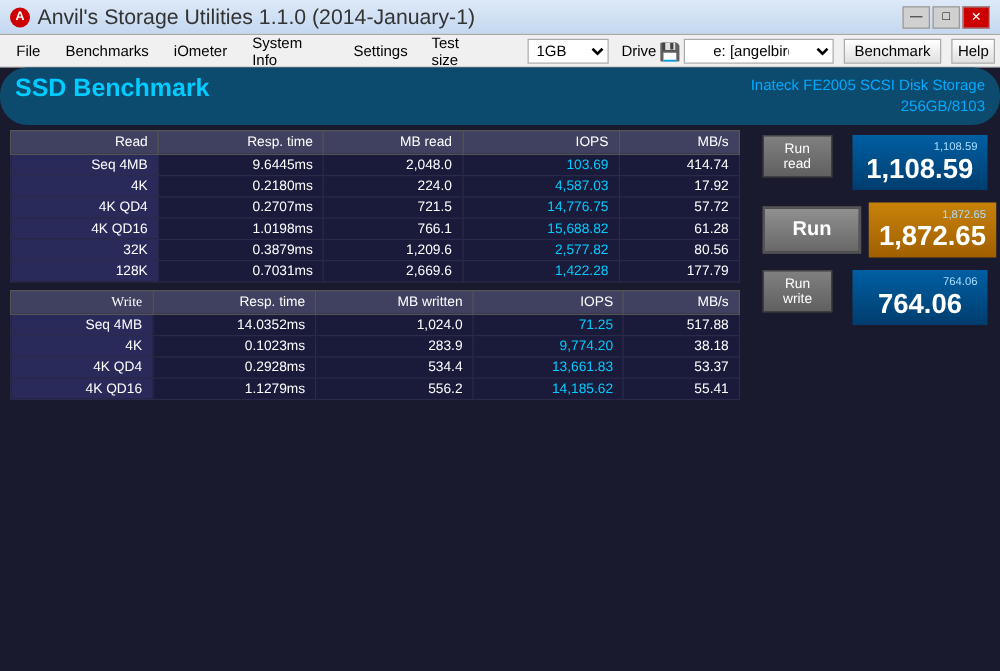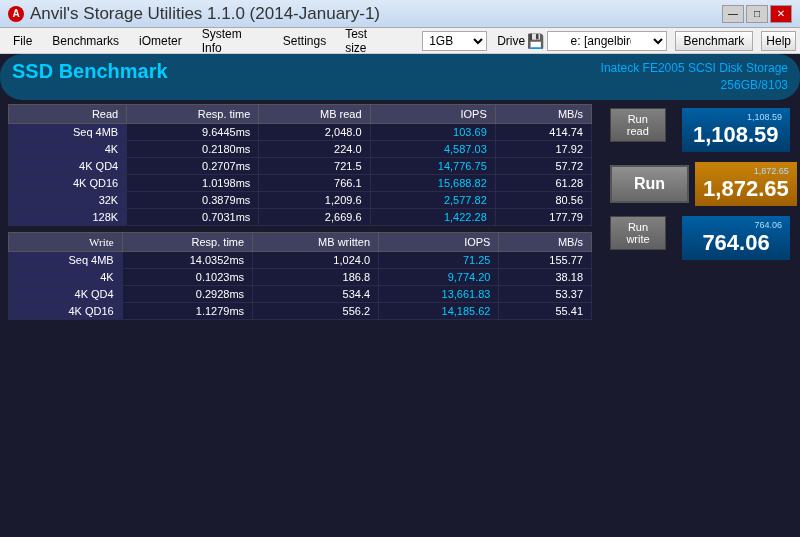--- a/index.html
+++ b/index.html
@@ -365,7 +365,7 @@
     <td>14.0352ms</td>
     <td>1,024.0</td>
     <td class="highlight">71.25</td>
-    <td>155.77</td>
+    <td>517.88</td>
   </tr>
             <tr class="write-row">
     <td>4K</td>

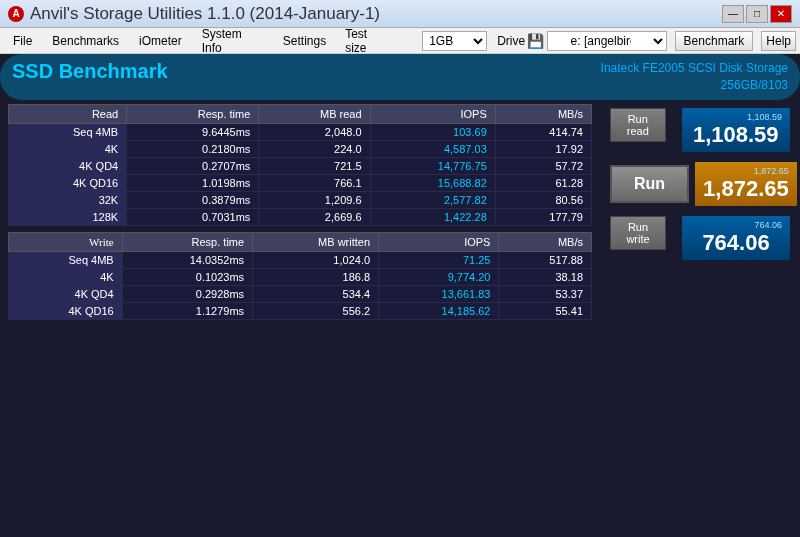--- a/index.html
+++ b/index.html
@@ -370,7 +370,7 @@
             <tr class="write-row">
     <td>4K</td>
     <td>0.1023ms</td>
-    <td>186.8</td>
+    <td>283.9</td>
     <td class="highlight">9,774.20</td>
     <td>38.18</td>
   </tr>

